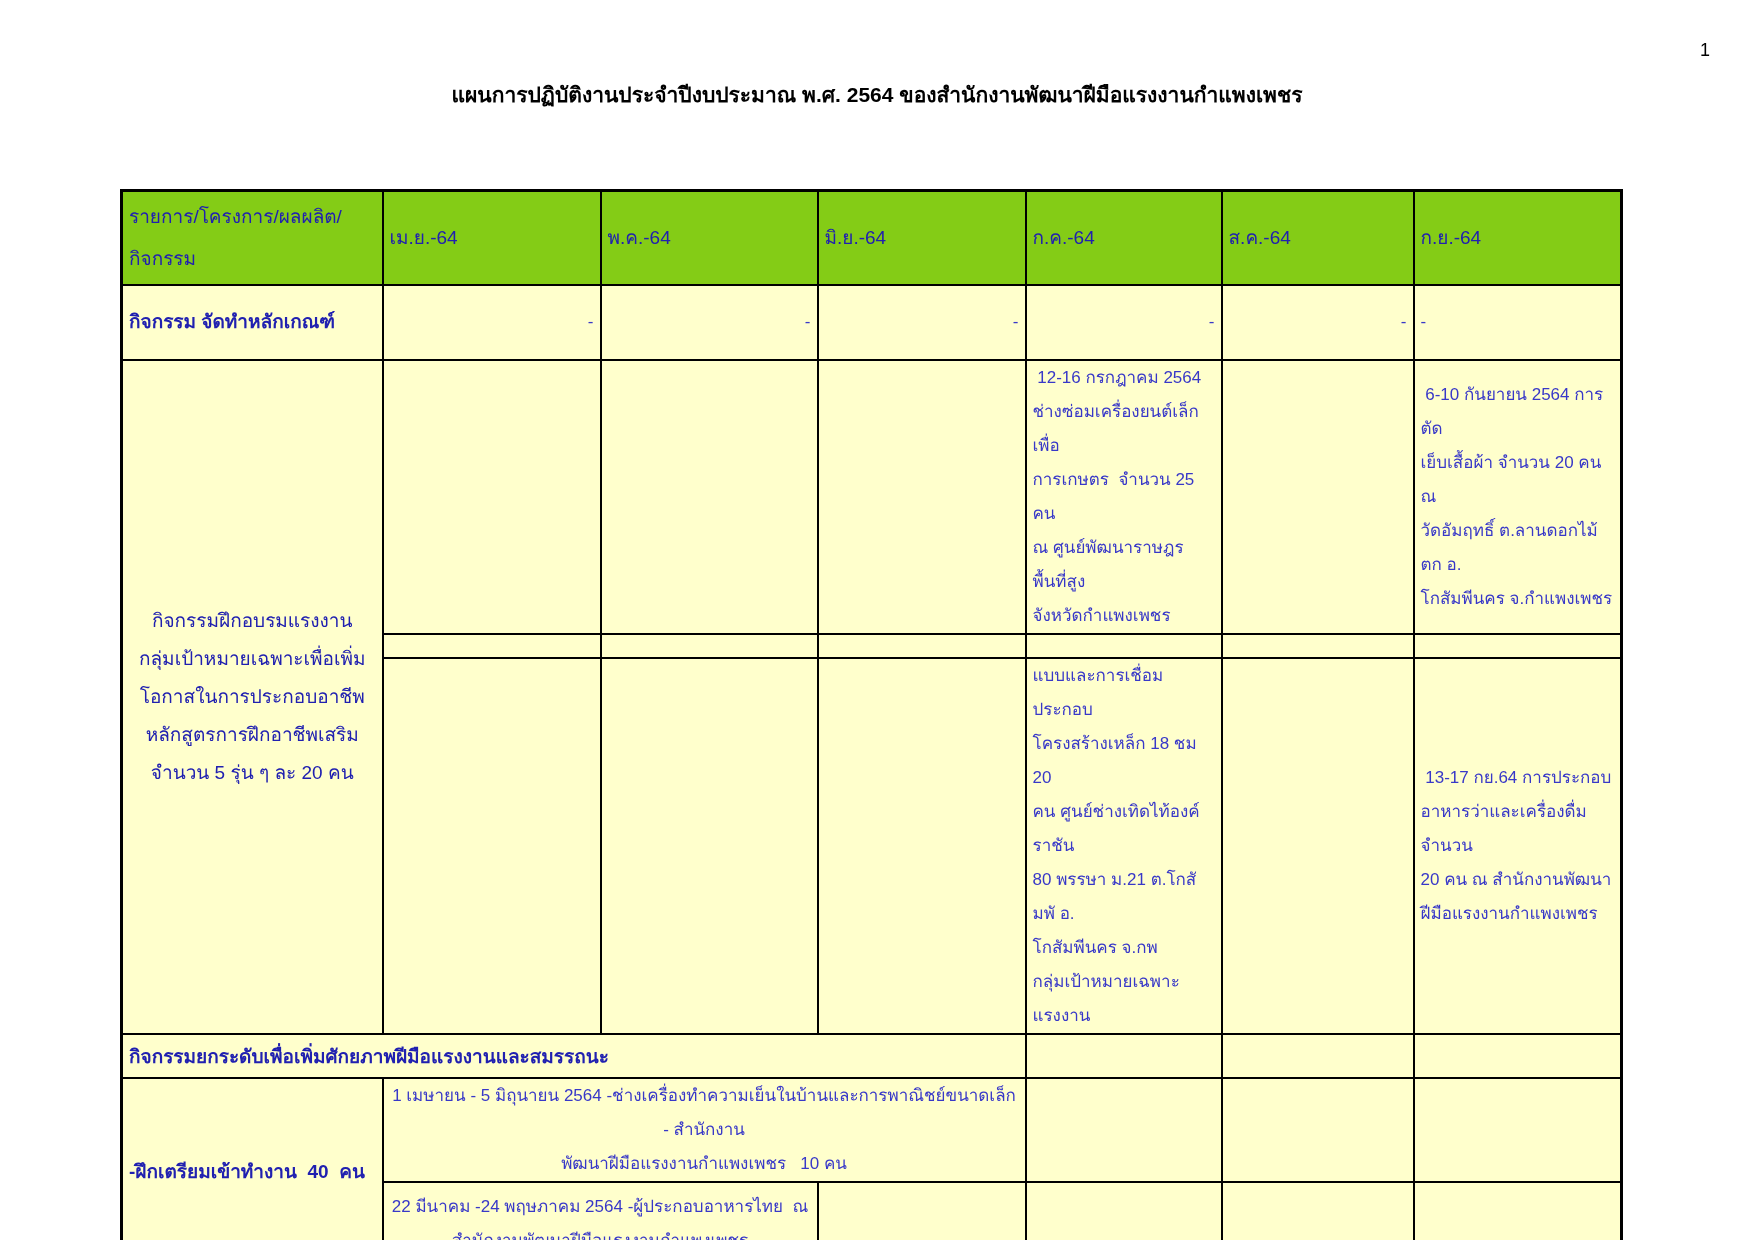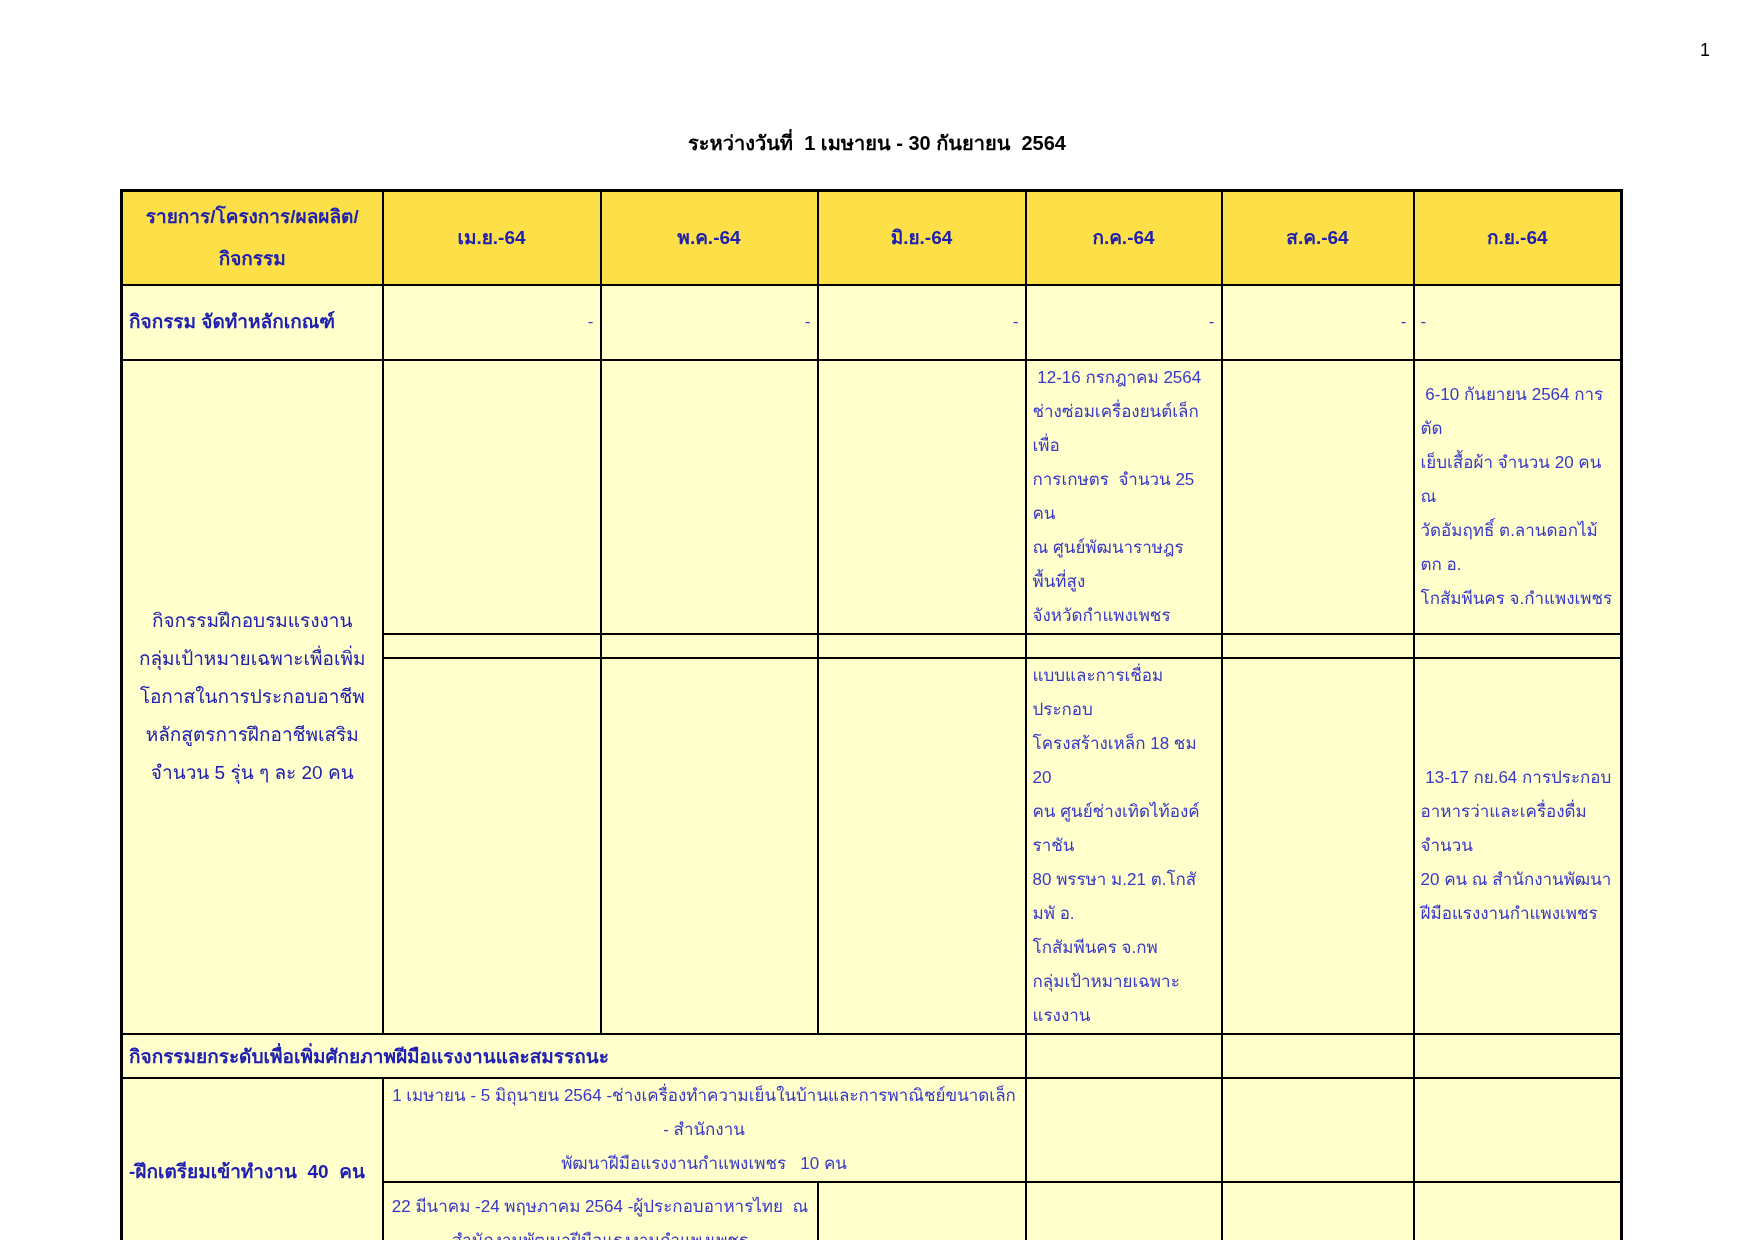--- a/index.html
+++ b/index.html
@@ -38,6 +38,7 @@
 <div id="page">
 
   <div id="page-number">1</div>
+  <div id="doc-title">แผนการปฏิบัติงานประจำปีงบประมาณ พ.ศ. 2564 ของสำนักงานพัฒนาฝีมือแรงงานกำแพงเพชร</div>
   <div id="doc-subtitle">ระหว่างวันที่  1 เมษายน - 30 กันยายน  2564</div>
 
   <table class="plan">

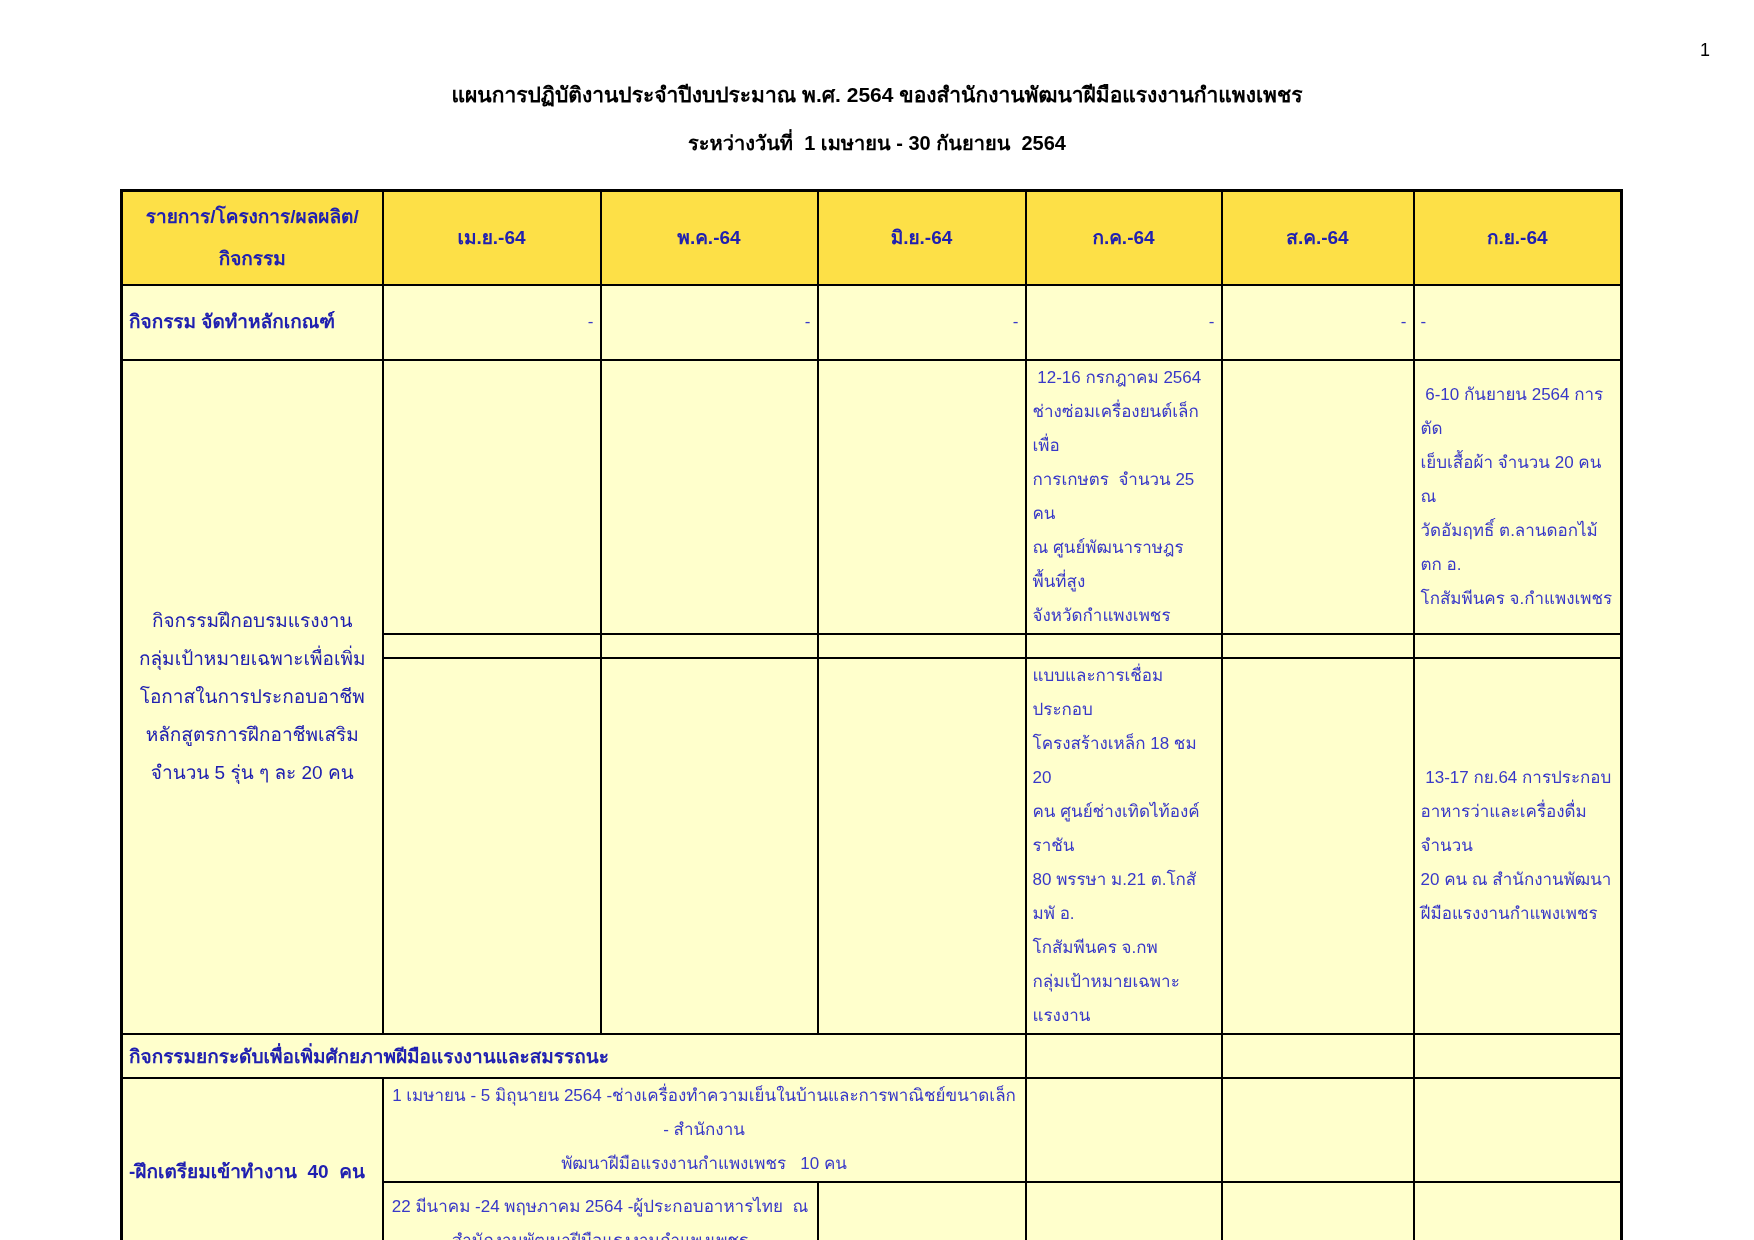--- a/index.html
+++ b/index.html
@@ -39,7 +39,6 @@
 
   <div id="page-number">1</div>
   <div id="doc-title">แผนการปฏิบัติงานประจำปีงบประมาณ พ.ศ. 2564 ของสำนักงานพัฒนาฝีมือแรงงานกำแพงเพชร</div>
-  <div id="doc-subtitle">ระหว่างวันที่  1 เมษายน - 30 กันยายน  2564</div>
 
   <table class="plan">
     <colgroup>

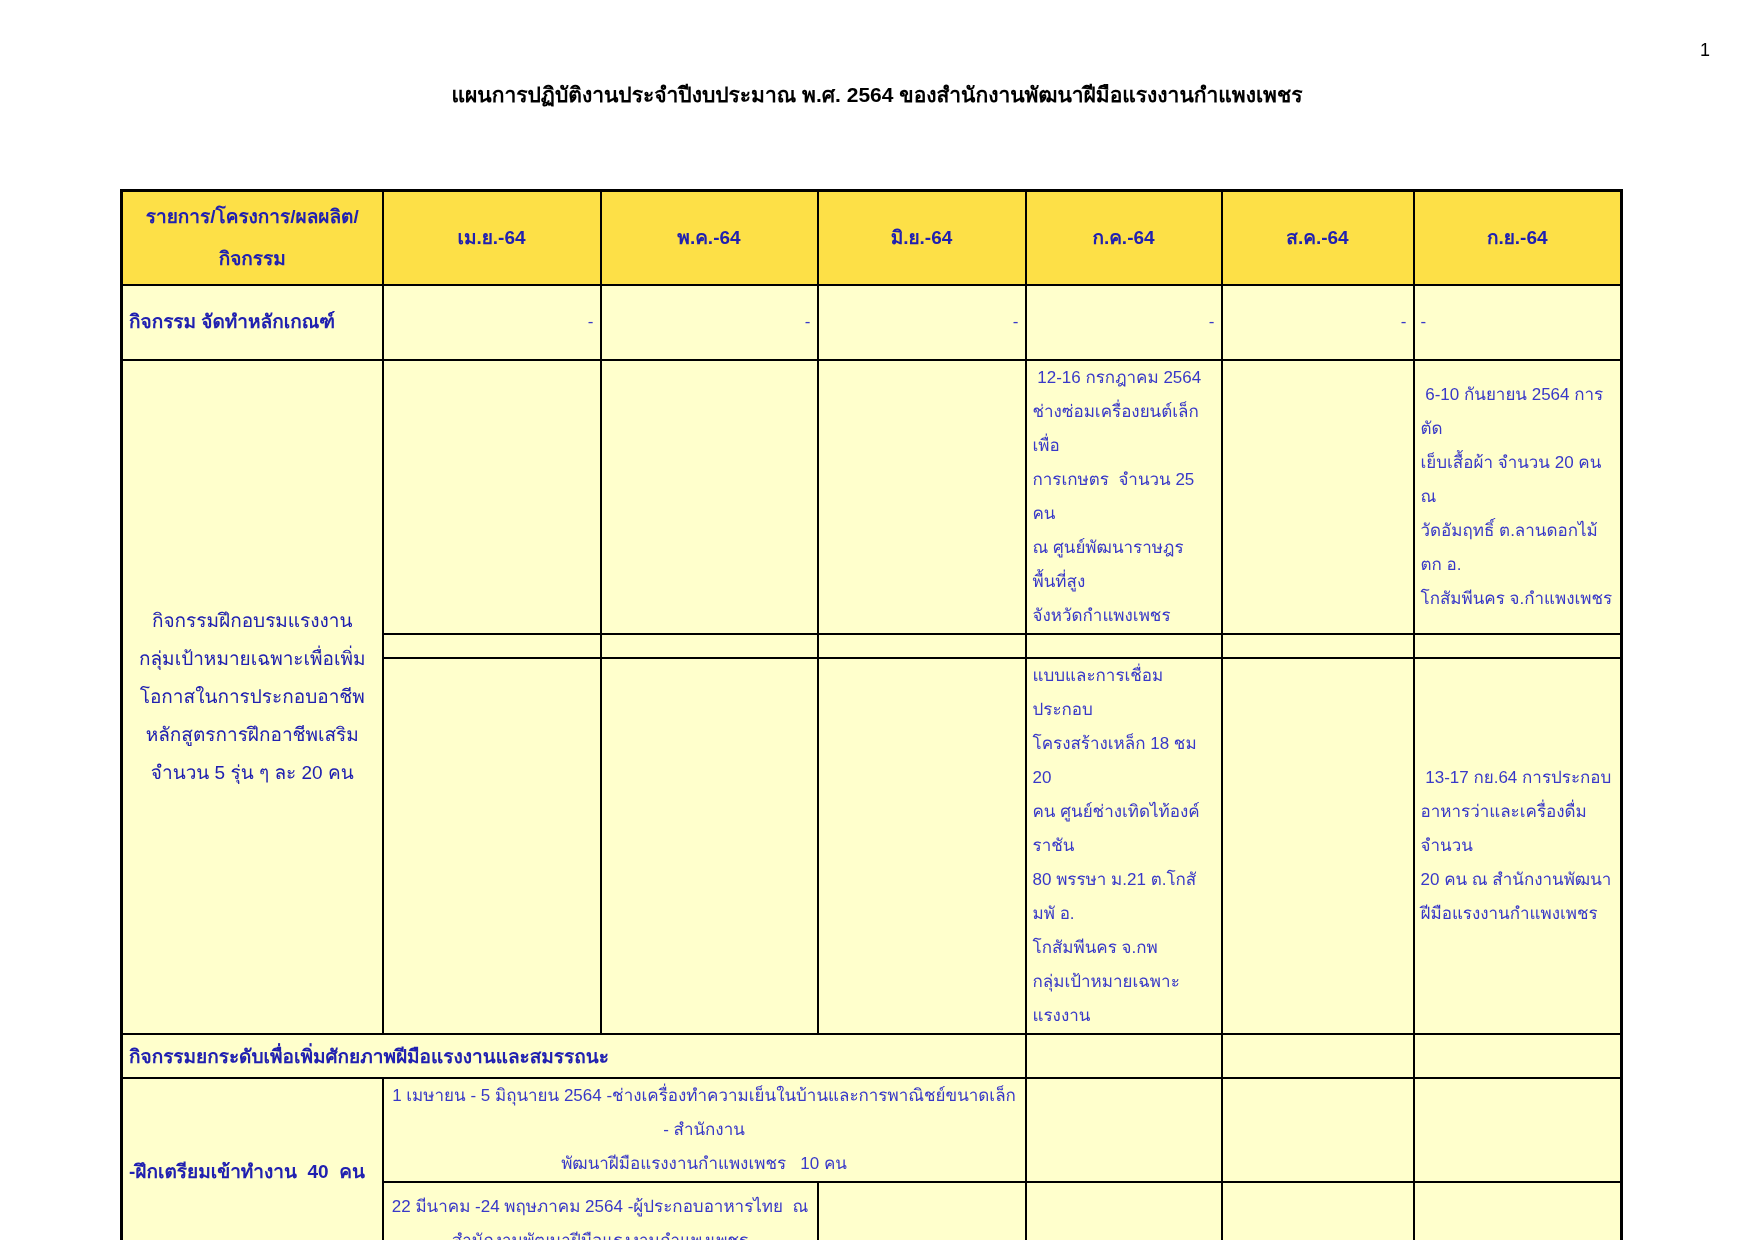--- a/index.html
+++ b/index.html
@@ -15,8 +15,8 @@
              border:3px solid #000;}
   table.plan td,table.plan th{border:2px solid #000;padding:0 6px;
              vertical-align:middle;overflow:hidden;}
-  th.hdr{background:#fde047;color:#2020b0;font-size:19px;font-weight:bold;
-         text-align:center;line-height:42px;white-space:pre-wrap;}
+  th.hdr{background:#84cc16;color:#2020b0;font-size:19px;font-weight:normal;
+         text-align:left;line-height:42px;white-space:pre-wrap;}
   td.cell{background:#ffffcc;}
   td.rowlabel{color:#2020b0;font-size:19px;font-weight:bold;text-align:left;
               line-height:38px;white-space:pre-wrap;padding-left:4px;}

